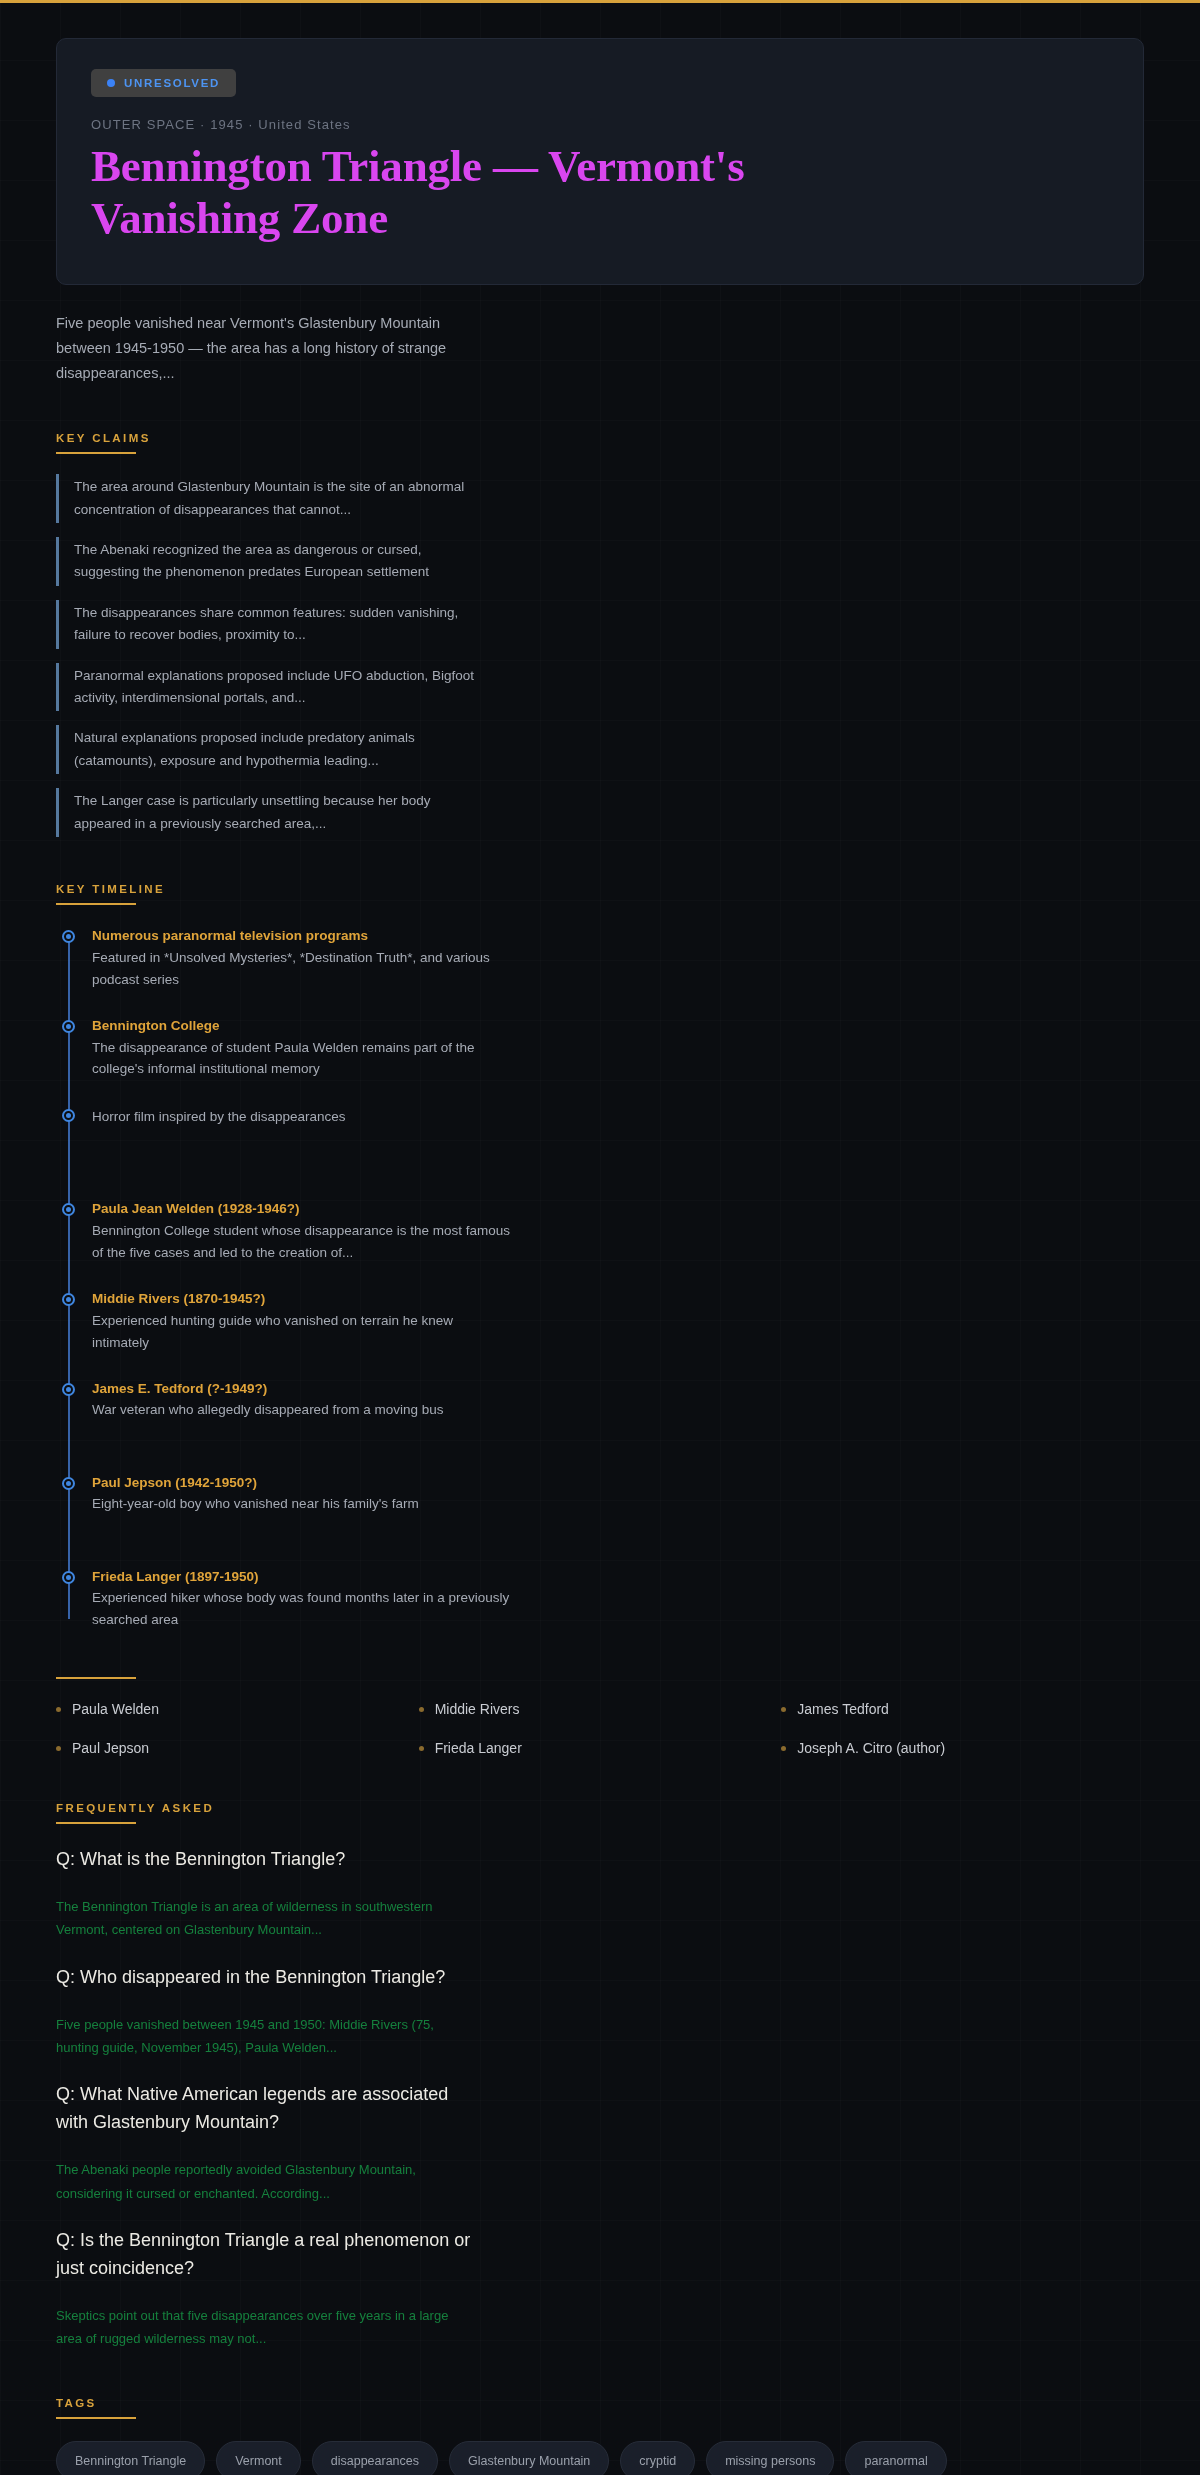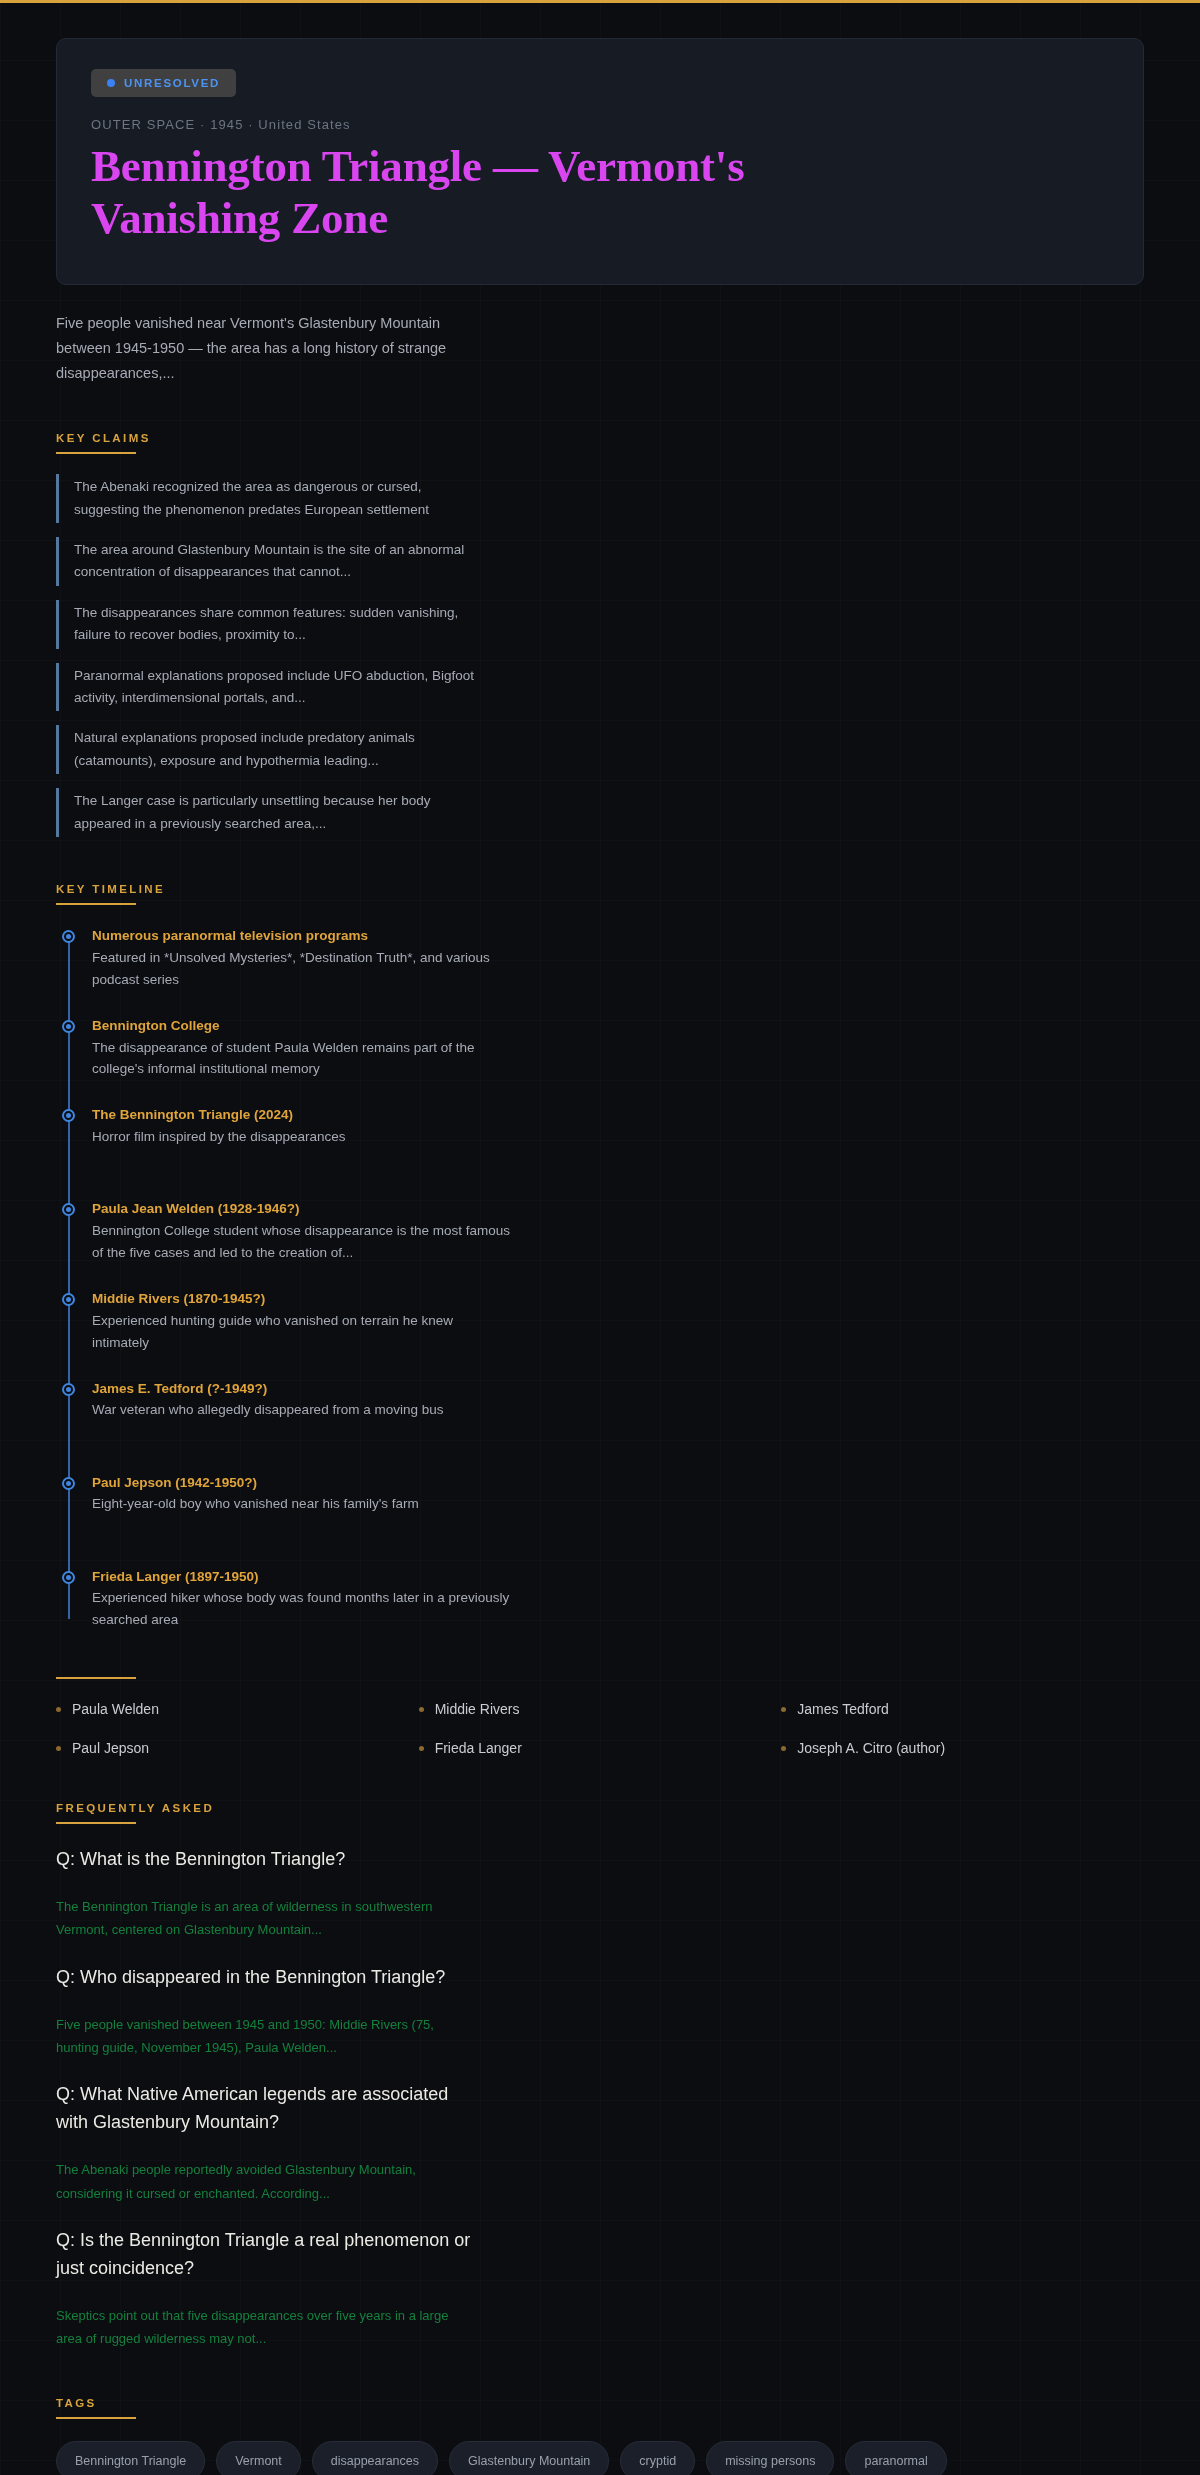--- a/index.html
+++ b/index.html
@@ -265,8 +265,8 @@
       <div class="section-head">KEY CLAIMS</div>
       <div class="section-rule"></div>
       <div class="claims">
+        <div class="claim">The area around Glastenbury Mountain is the site of an abnormal concentration of disappearances that cannot...</div>
         <div class="claim">The Abenaki recognized the area as dangerous or cursed, suggesting the phenomenon predates European settlement</div>
-        <div class="claim">The area around Glastenbury Mountain is the site of an abnormal concentration of disappearances that cannot...</div>
         <div class="claim">The disappearances share common features: sudden vanishing, failure to recover bodies, proximity to...</div>
         <div class="claim">Paranormal explanations proposed include UFO abduction, Bigfoot activity, interdimensional portals, and...</div>
         <div class="claim">Natural explanations proposed include predatory animals (catamounts), exposure and hypothermia leading...</div>

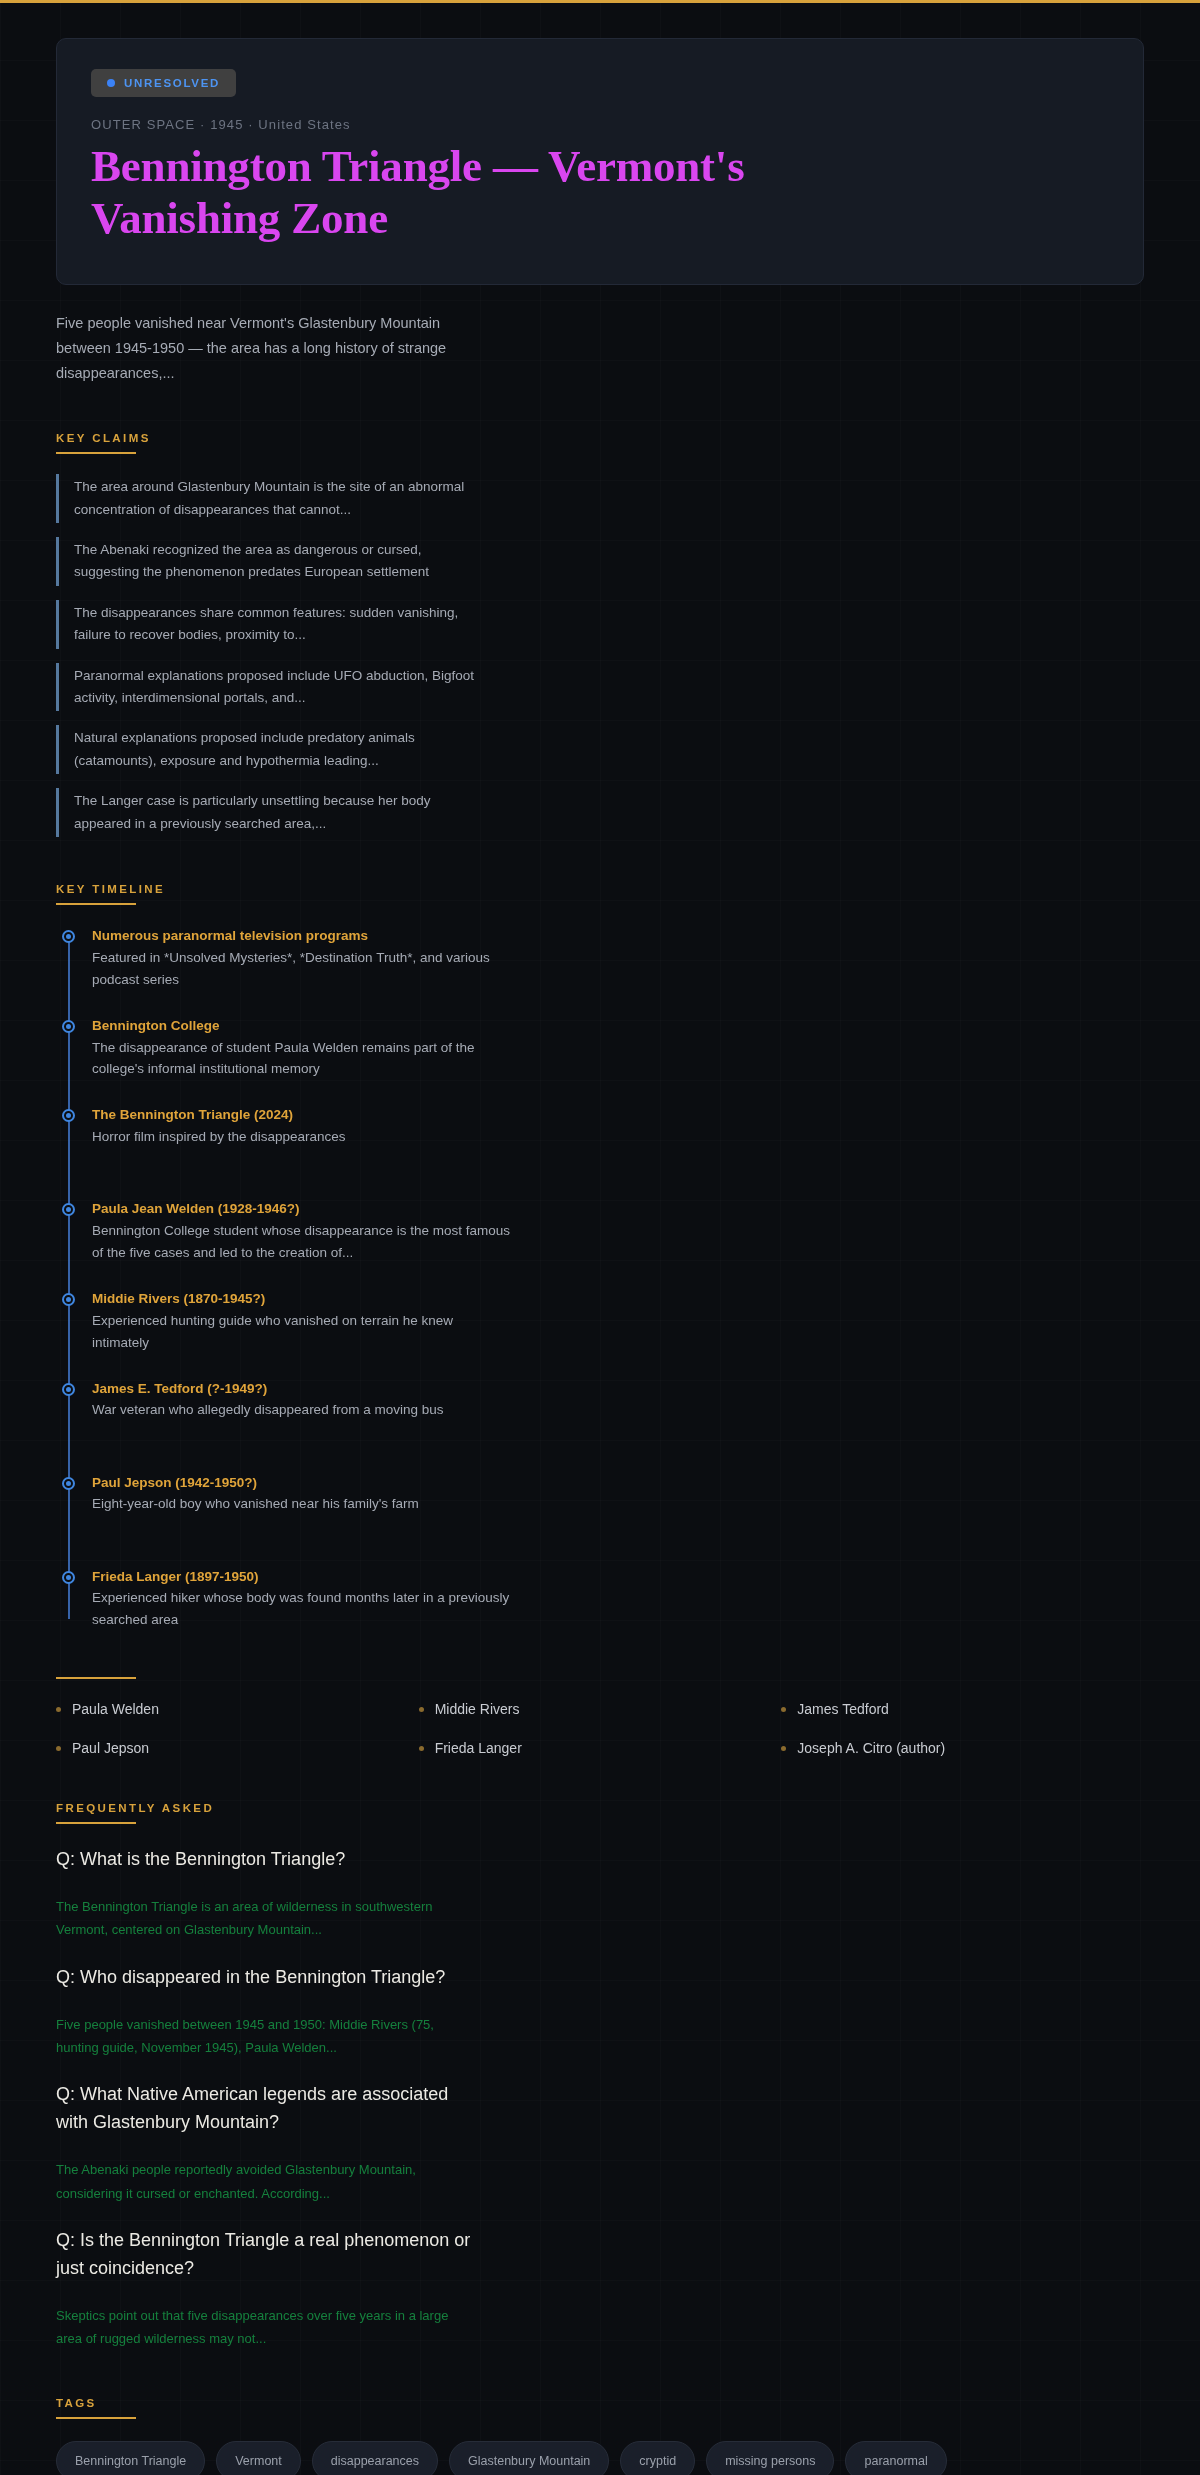--- a/index.html
+++ b/index.html
@@ -294,7 +294,6 @@
 
         <div class="tl-item tl-gap">
           <span class="tl-dot"></span>
-          <div class="tl-title">The Bennington Triangle (2024)</div>
           <div class="tl-desc">Horror film inspired by the disappearances</div>
         </div>
 

